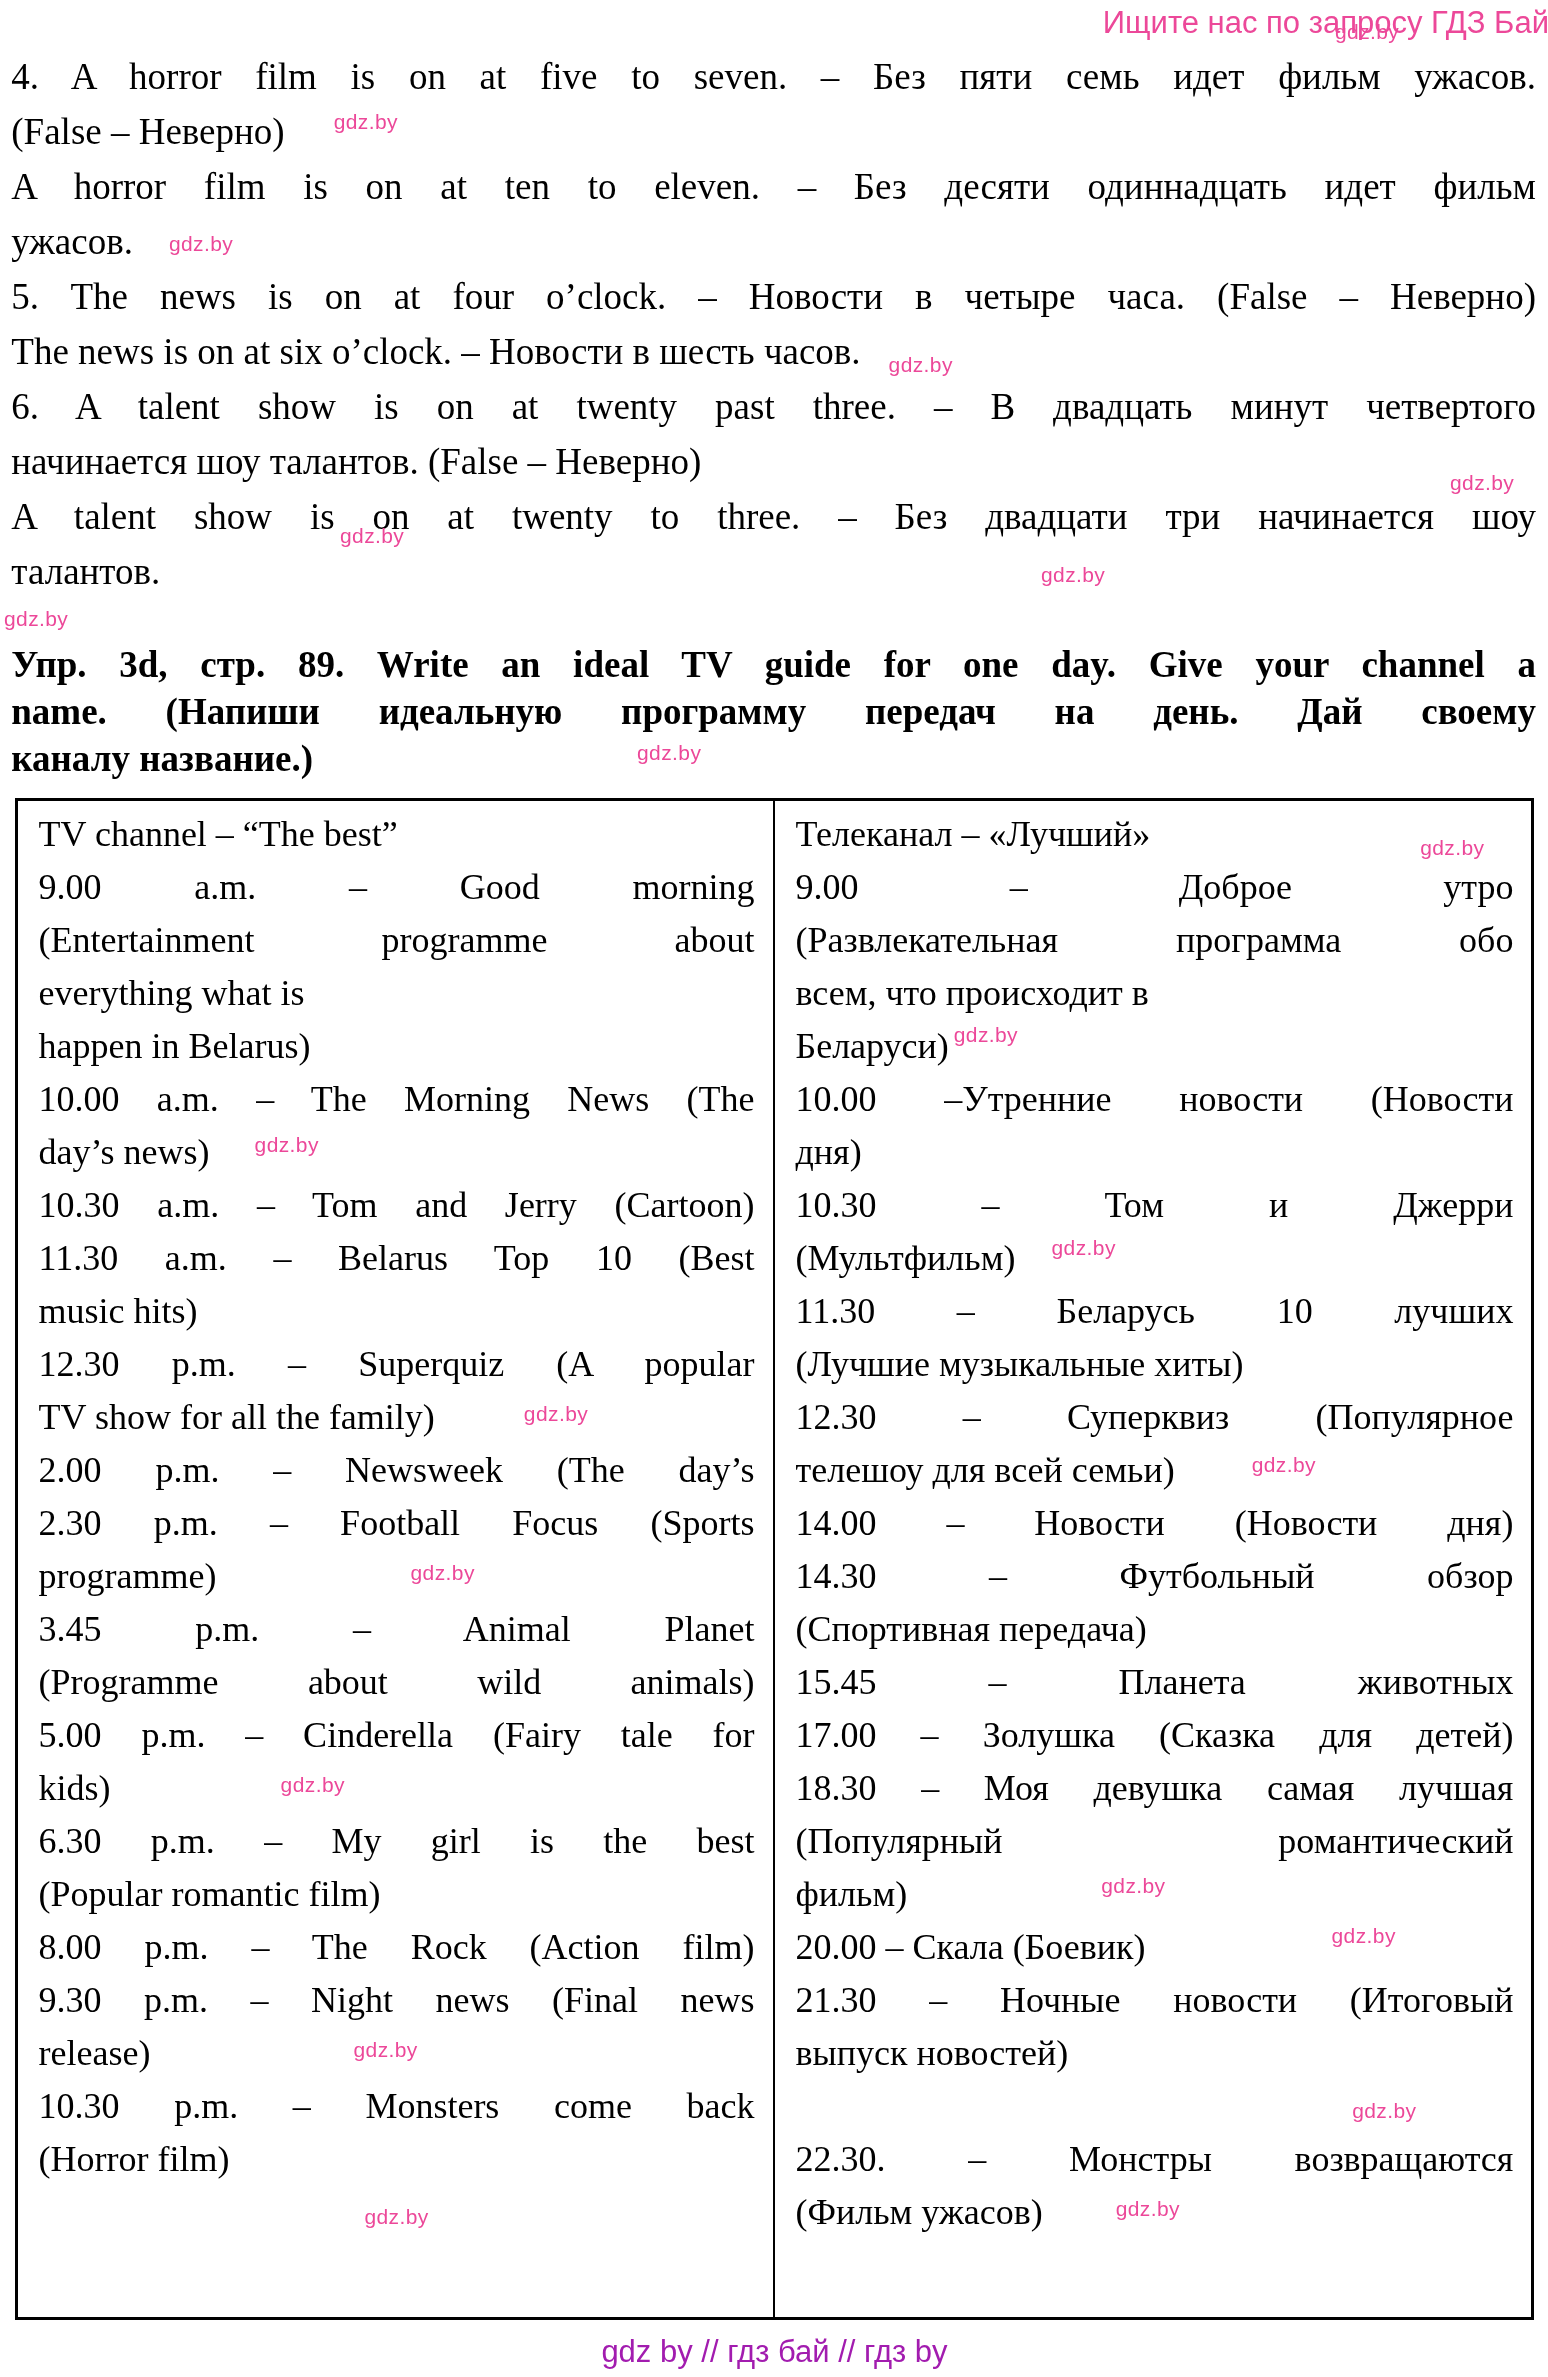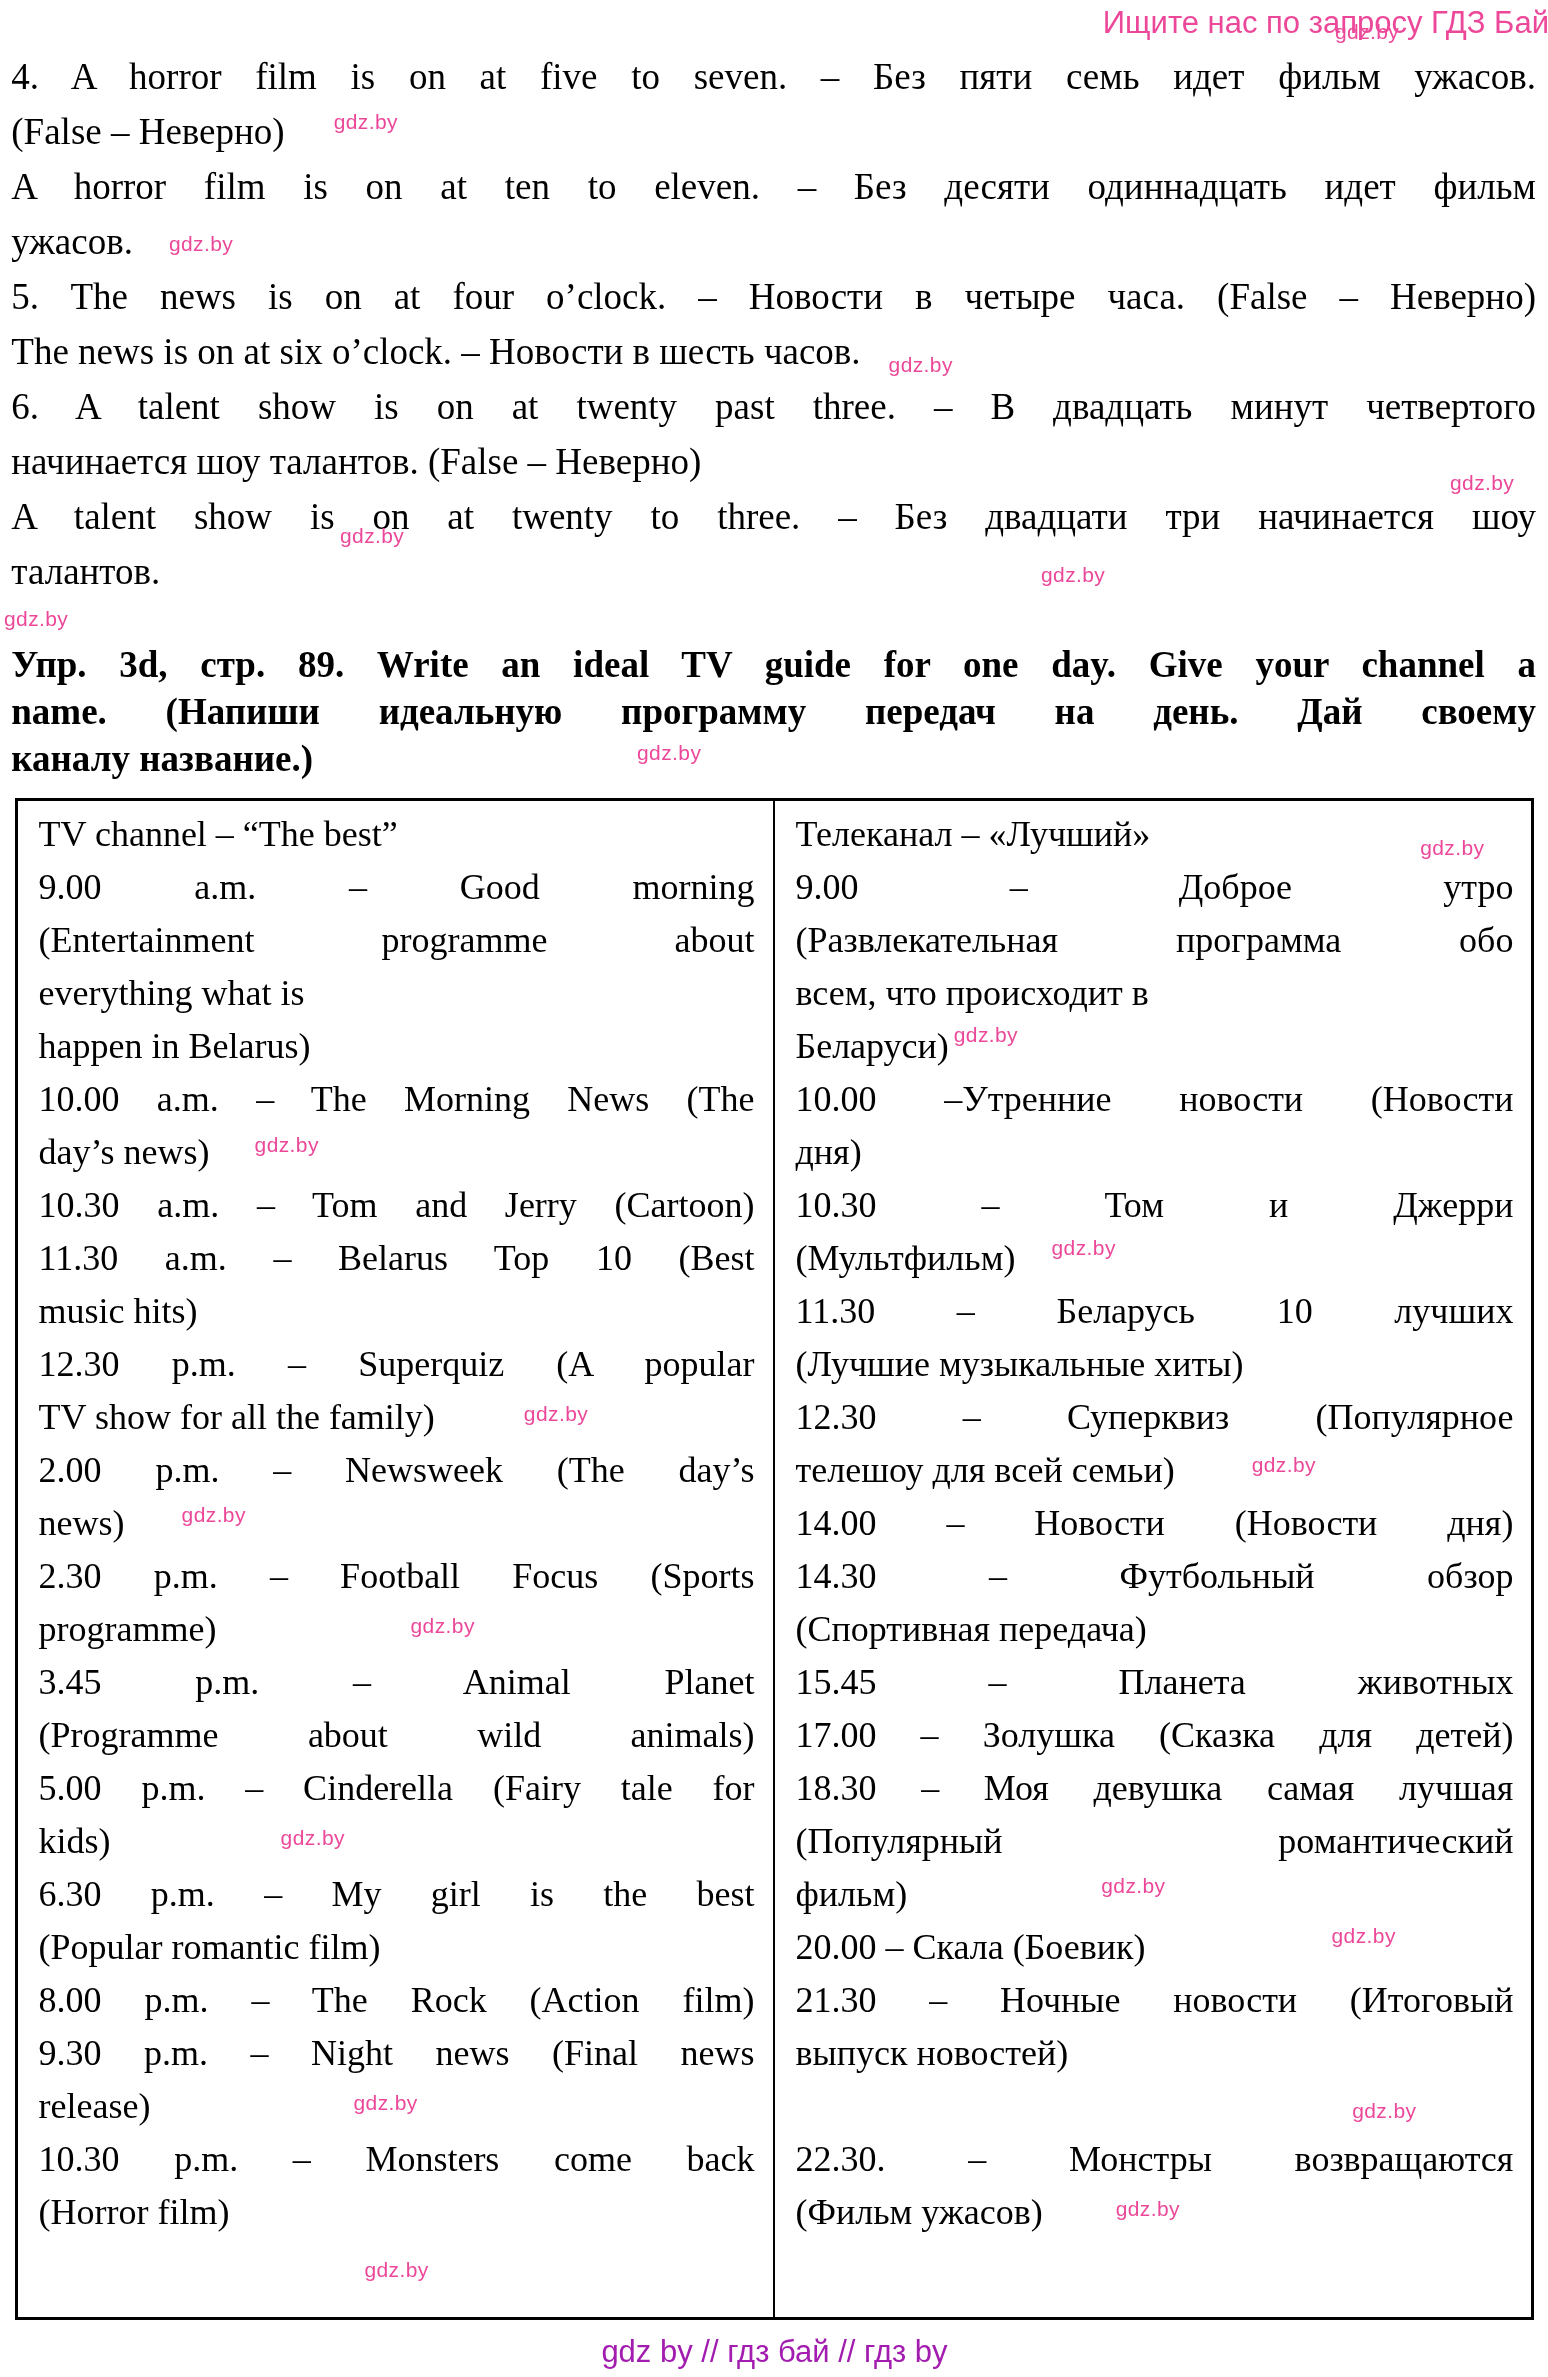--- a/index.html
+++ b/index.html
@@ -118,7 +118,6 @@
         <div class="tline j">12.30 p.m. – Superquiz (A popular</div>
         <div class="tline">TV show for all the family)<span class="wm after" style="margin-left: 89px; vertical-align: 8px;">gdz.by</span></div>
         <div class="tline j">2.00 p.m. – Newsweek (The day’s</div>
-        <div class="tline">news)<span class="wm after" style="margin-left: 57px; vertical-align: 13px;">gdz.by</span></div>
         <div class="tline j">2.30 p.m. – Football Focus (Sports</div>
         <div class="tline">programme)<span class="wm after" style="margin-left: 194px; vertical-align: 8px;">gdz.by</span></div>
         <div class="tline j">3.45 p.m. – Animal Planet</div>

